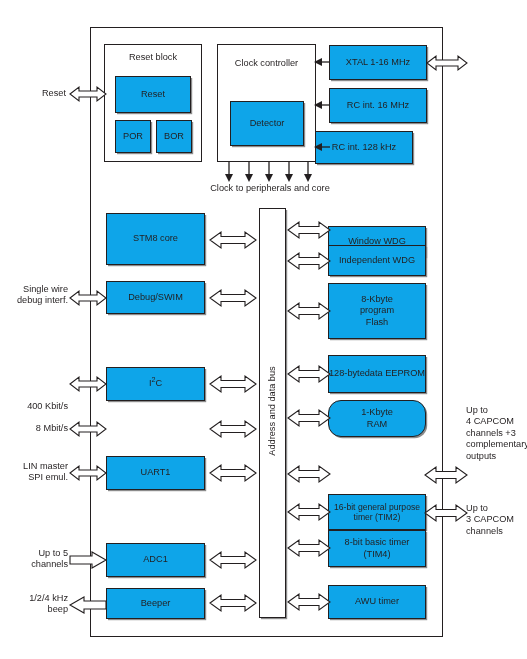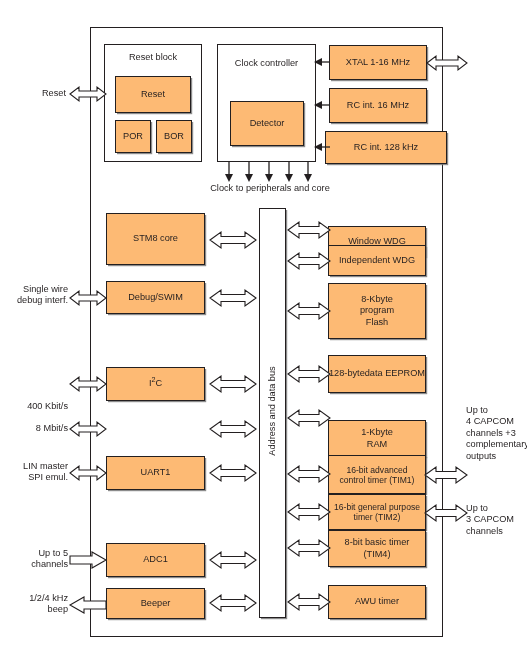--- a/index.html
+++ b/index.html
@@ -7,7 +7,7 @@
   #stage{position:relative;width:527px;height:659px;overflow:hidden;background:#fff;}
 
   
-  .box{position:absolute;box-sizing:border-box;border:1.2px solid #231f20;background:#fdba74;
+  .box{position:absolute;box-sizing:border-box;border:1.2px solid #231f20;background:#0ea5e9;
        display:flex;align-items:center;justify-content:center;text-align:center;
        font-size:9.2px;line-height:11.5px;color:#231f20;
        box-shadow:1.6px 1.6px 0 -0.4px rgba(120,120,120,0.85);}

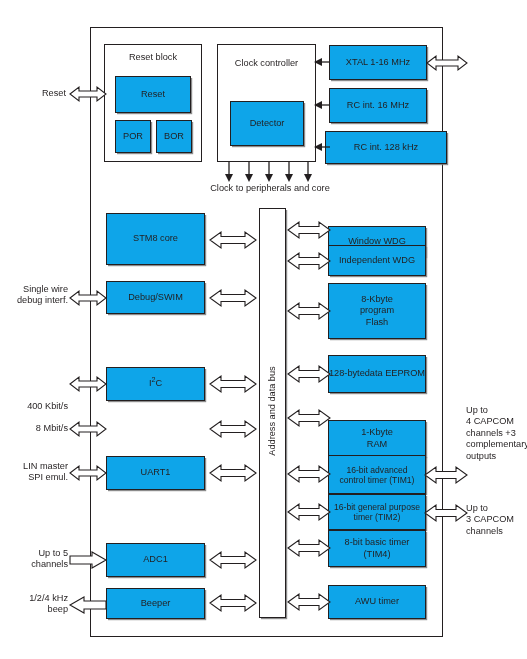--- a/index.html
+++ b/index.html
@@ -83,7 +83,7 @@
 
   <div class="box" style="left:329px;top:45px;width:98px;height:35px;">XTAL 1-16 MHz</div>
   <div class="box" style="left:329px;top:88px;width:98px;height:35px;">RC int. 16 MHz</div>
-  <div class="box" style="left:325px;top:131px;width:122px;height:33px;text-align:center;">RC int. 128 kHz</div>
+  <div class="box" style="left:315px;top:131px;width:98px;height:33px;text-align:center;">RC int. 128 kHz</div>
 
   <div class="arw" style="left:314px;top:55px;">
     <svg width="17" height="10" viewBox="0 0 17 10">

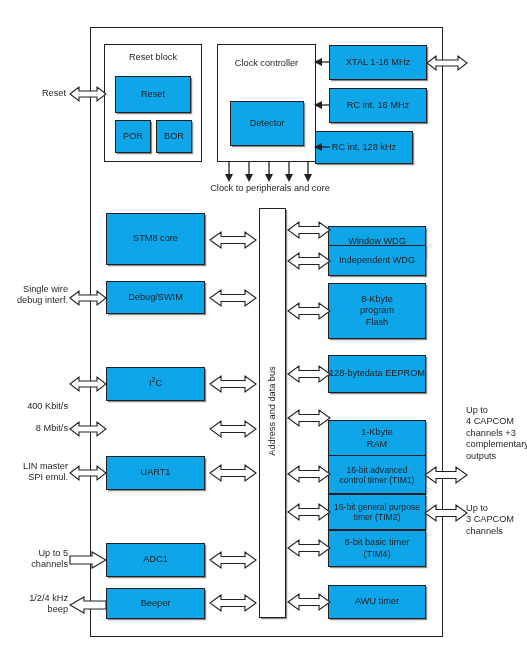--- a/index.html
+++ b/index.html
@@ -230,7 +230,7 @@
     <div>data EEPROM</div>
   </div>
 
-  <div class="box" style="left:328px;top:420px;width:98px;height:37px;flex-direction:column;">
+  <div class="box" style="left:328px;top:400px;width:98px;height:37px;flex-direction:column;border-radius:13px;">
     <div>1-Kbyte</div>
     <div>RAM</div>
   </div>

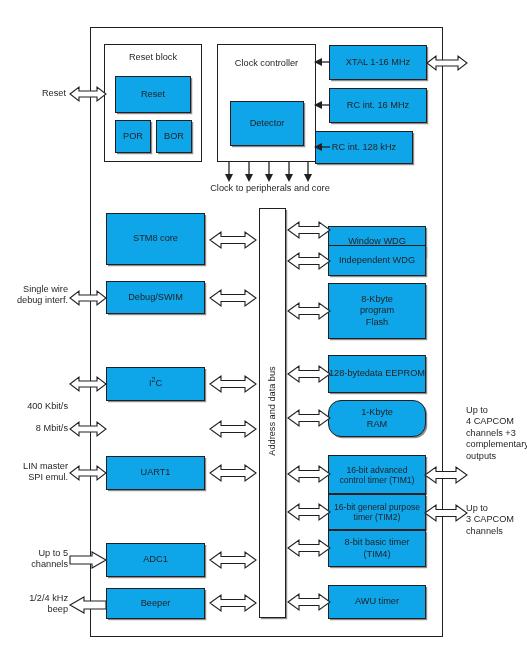--- a/index.html
+++ b/index.html
@@ -235,10 +235,6 @@
     <div>RAM</div>
   </div>
 
-  <div class="box" style="left:328px;top:455px;width:98px;height:39px;flex-direction:column;">
-    <div class="tight">16-bit advanced</div>
-    <div class="tight">control timer (TIM1)</div>
-  </div>
   <div class="box" style="left:328px;top:494px;width:98px;height:36px;flex-direction:column;">
     <div class="tight">16-bit general purpose</div>
     <div class="tight">timer (TIM2)</div>

